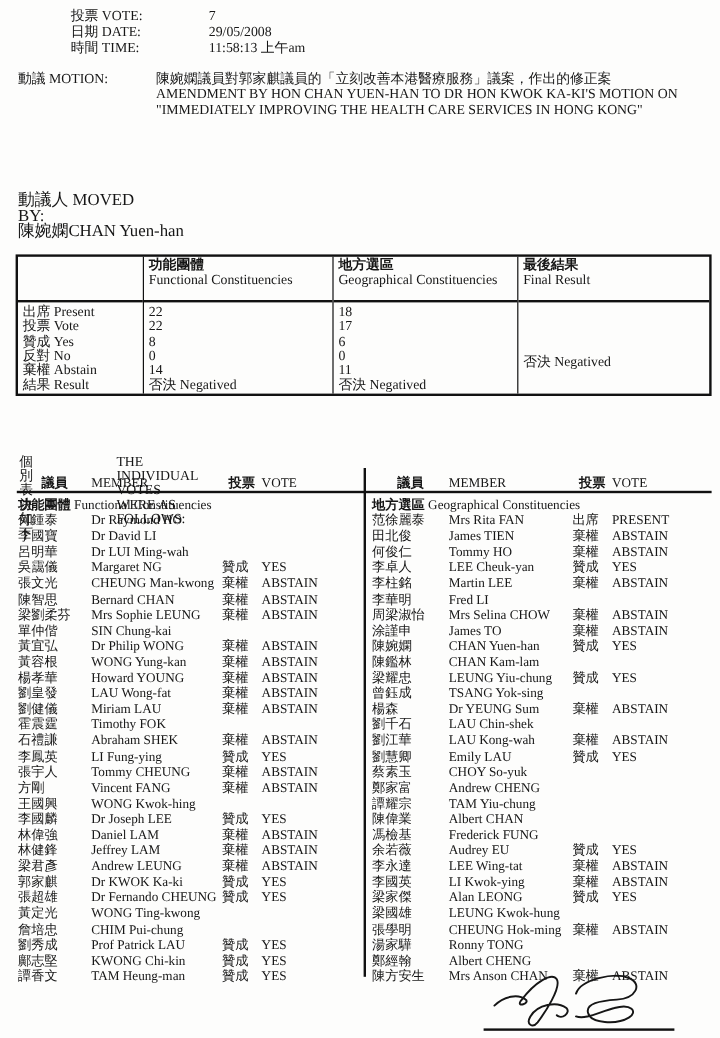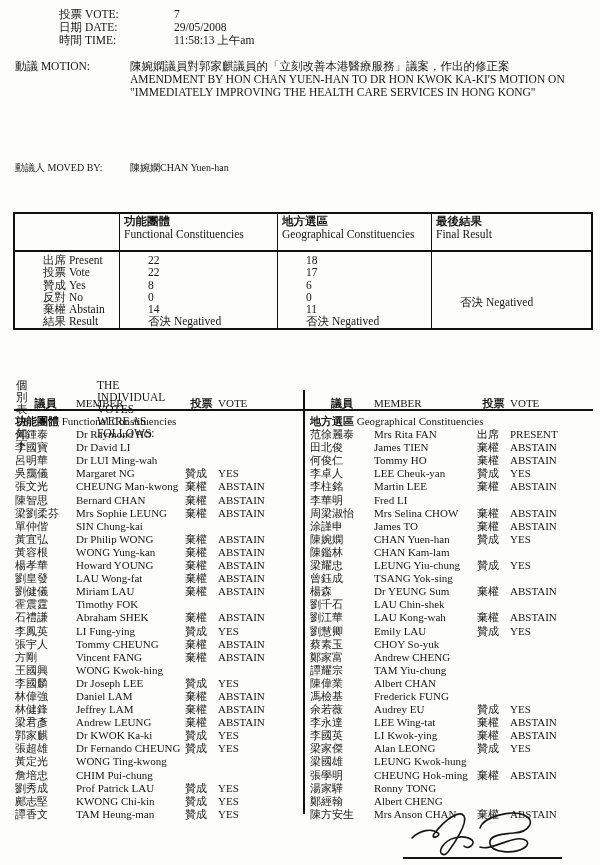--- a/index.html
+++ b/index.html
@@ -18,7 +18,7 @@
   .motion .lbl { width:115px; font-size:11.5px; line-height:13px; }
   .motion-lines div { font-size:11.5px; line-height:13px; white-space:nowrap; }
   
-  .movedby { position:absolute; left:15px; top:161px; display:flex; font-size:10px; line-height:13px; }
+  .movedby { position:absolute; left:15px; top:161px; display:flex; font-size:14px; line-height:13px;flex-direction:column; }
   .movedby .lbl { width:115px; }
   
   .summary { position:absolute; left:13px; top:212px; width:580px; height:118px; border:2px solid #111; }

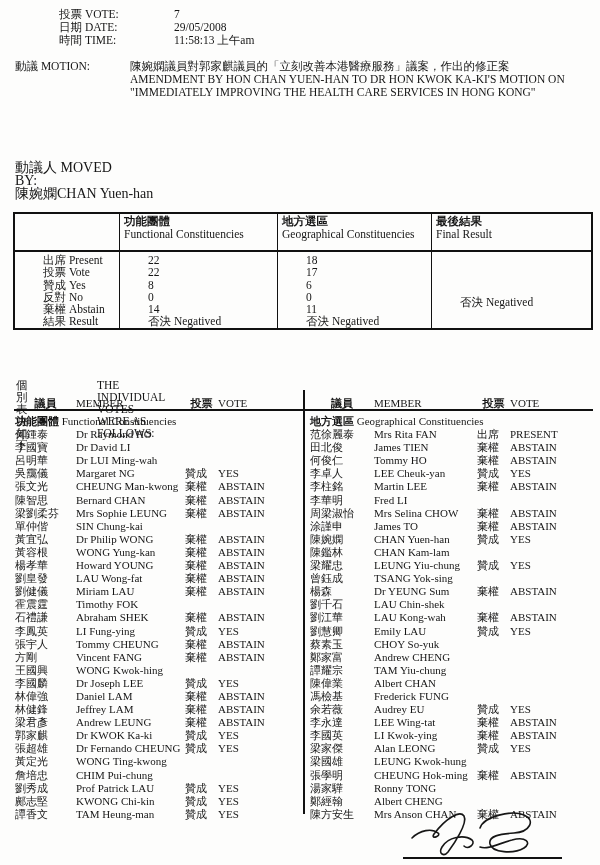--- a/index.html
+++ b/index.html
@@ -27,7 +27,7 @@
   .sum-col:first-child { border-left:none; }
   .sum-head { height:38px; border-bottom:2px solid #111; padding:1px 0 0 4px; font-size:11.5px; line-height:13px; }
   .sum-head .zh { font-weight:bold; }
-  .sum-body { height:56px; display:flex; flex-direction:column; padding-top:2px;margin-left:24px; }
+  .sum-body { height:56px; display:flex; flex-direction:column; padding-top:2px; }
   .sum-cell { flex:1; font-size:11.5px; line-height:12.3px; padding-left:4px; white-space:nowrap; }
   .sum-cell.indent { }
   

